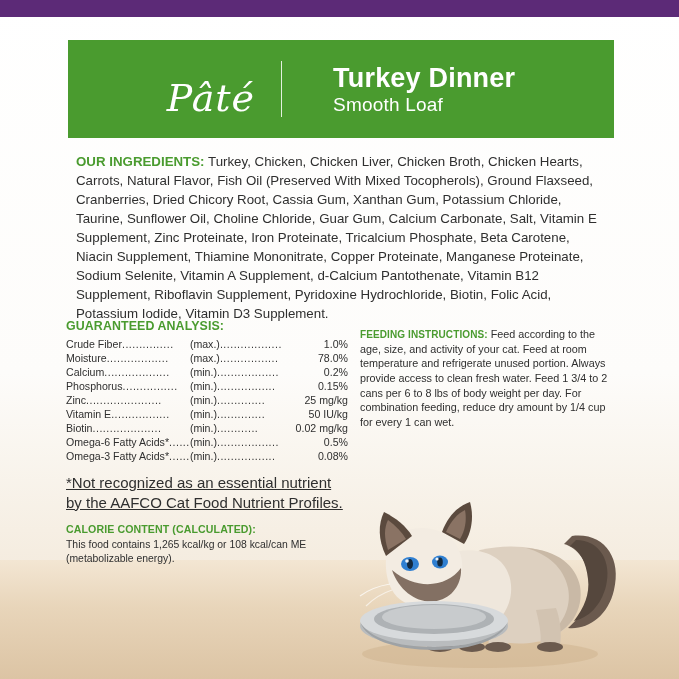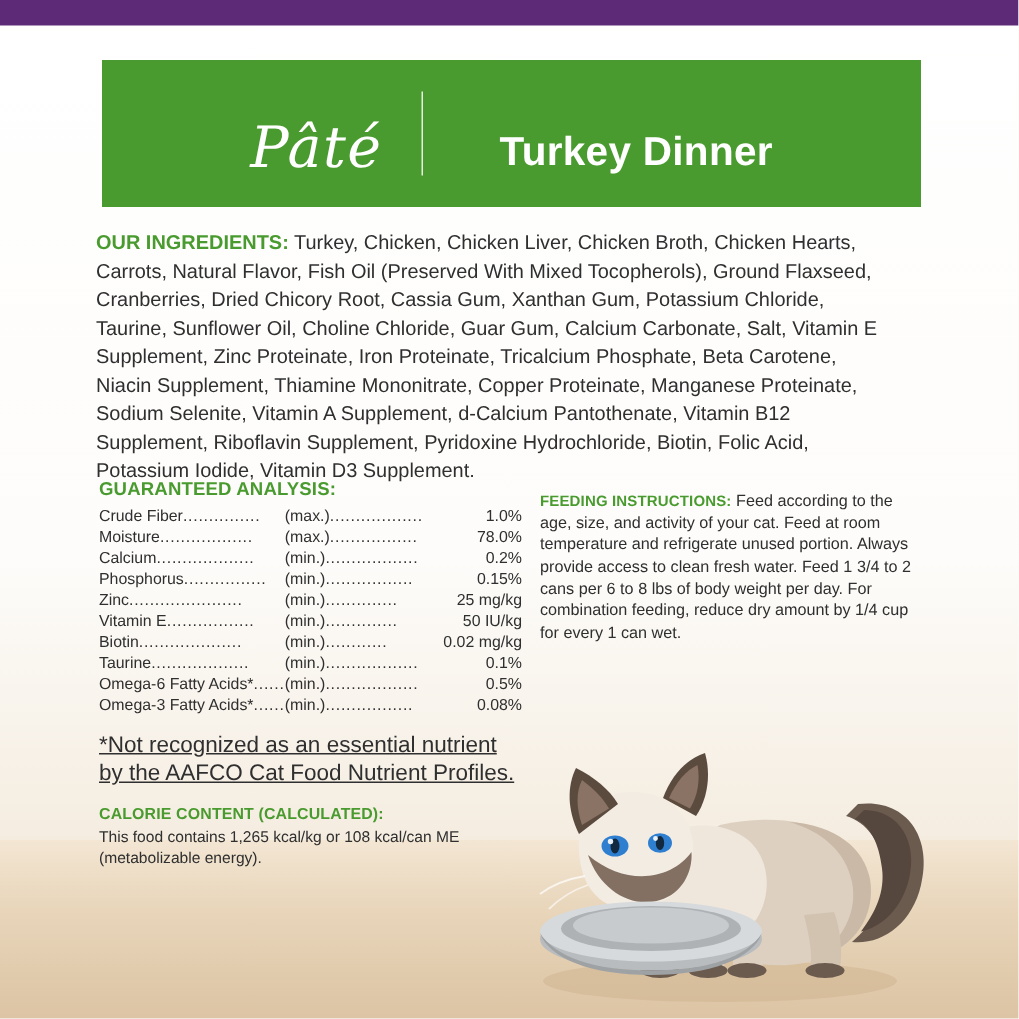--- a/index.html
+++ b/index.html
@@ -234,6 +234,7 @@
       <div class="hero-divider"></div>
       <div class="hero-right">
         <div class="hero-title">Turkey Dinner</div>
+        <div class="hero-sub">Smooth Loaf</div>
       </div>
     </div>
   </div>

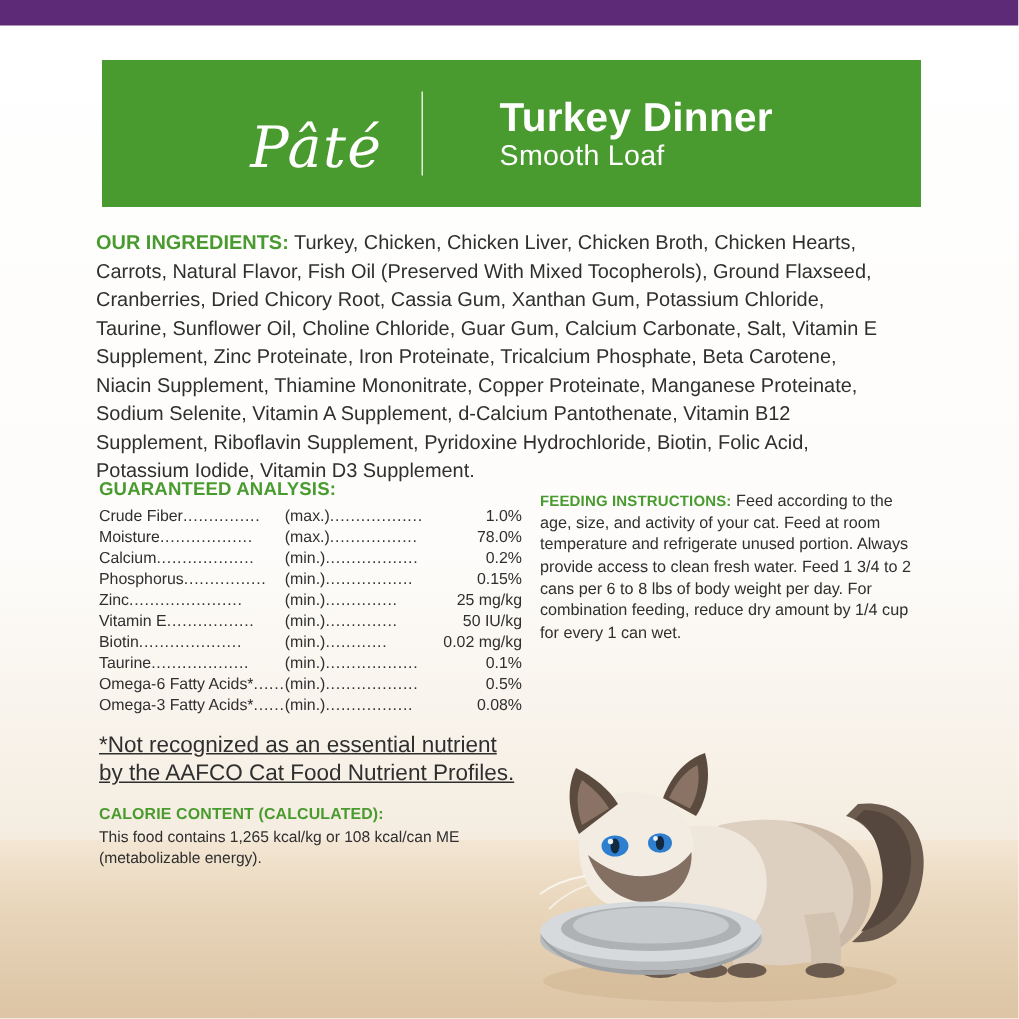--- a/index.html
+++ b/index.html
@@ -107,7 +107,7 @@
   .ingredients {
     position: absolute;
     top: 152px;
-    left: 64px;
+    left: 76px;
     width: 534px;
     font-size: 13.3px;
     line-height: 1.43;

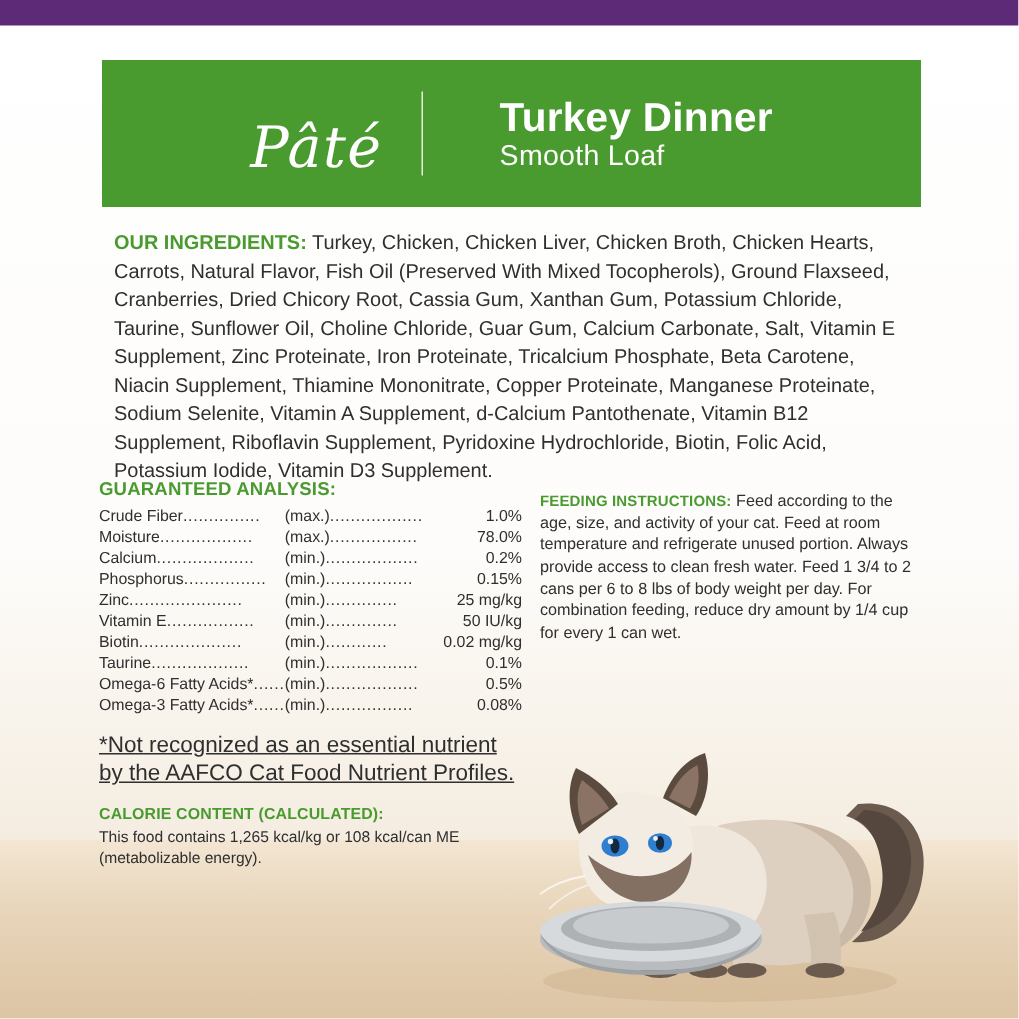--- a/index.html
+++ b/index.html
@@ -283,11 +283,6 @@
             <td class="ga-val">0.02 mg/kg</td>
           </tr>
           <tr>
-            <td class="ga-name"><span>Taurine</span><span class="dotfill">...................</span></td>
-            <td class="ga-min"><span>(min.)</span><span class="dotfill">..................</span></td>
-            <td class="ga-val">0.1%</td>
-          </tr>
-          <tr>
             <td class="ga-name"><span>Omega-6 Fatty Acids*</span><span class="dotfill">......</span></td>
             <td class="ga-min"><span>(min.)</span><span class="dotfill">..................</span></td>
             <td class="ga-val">0.5%</td>

